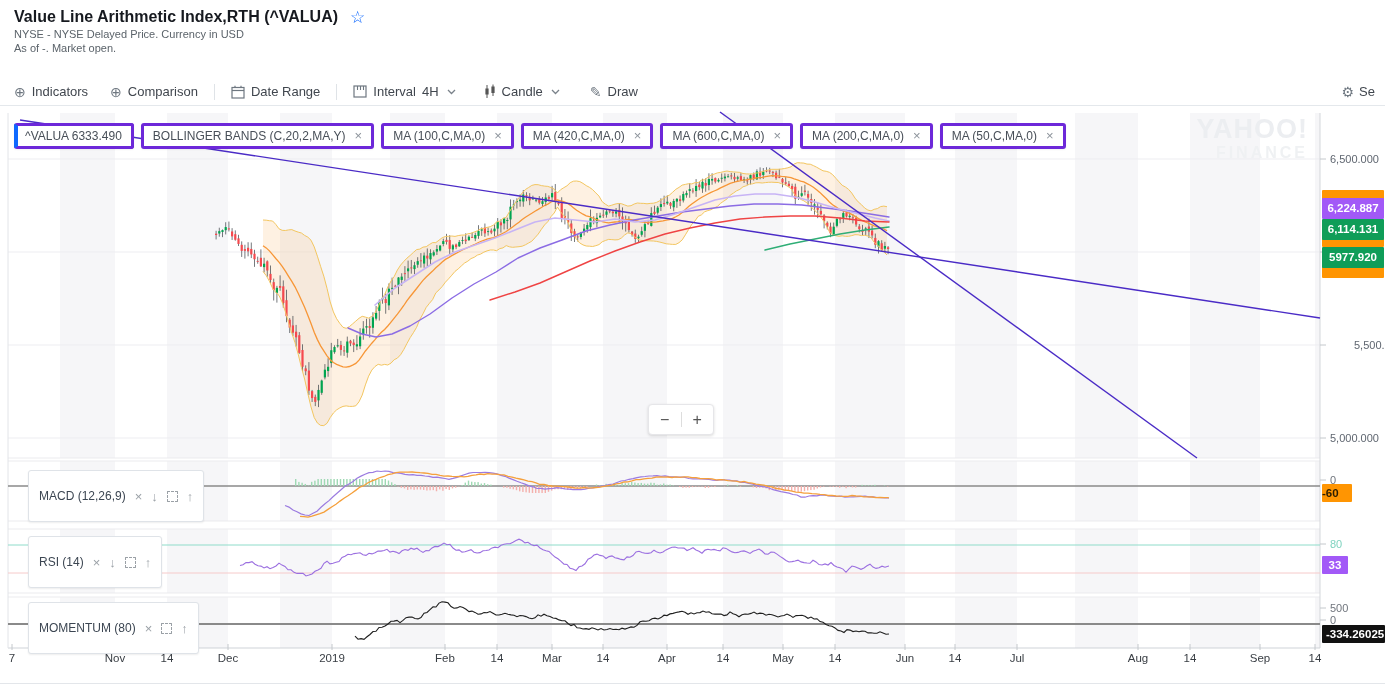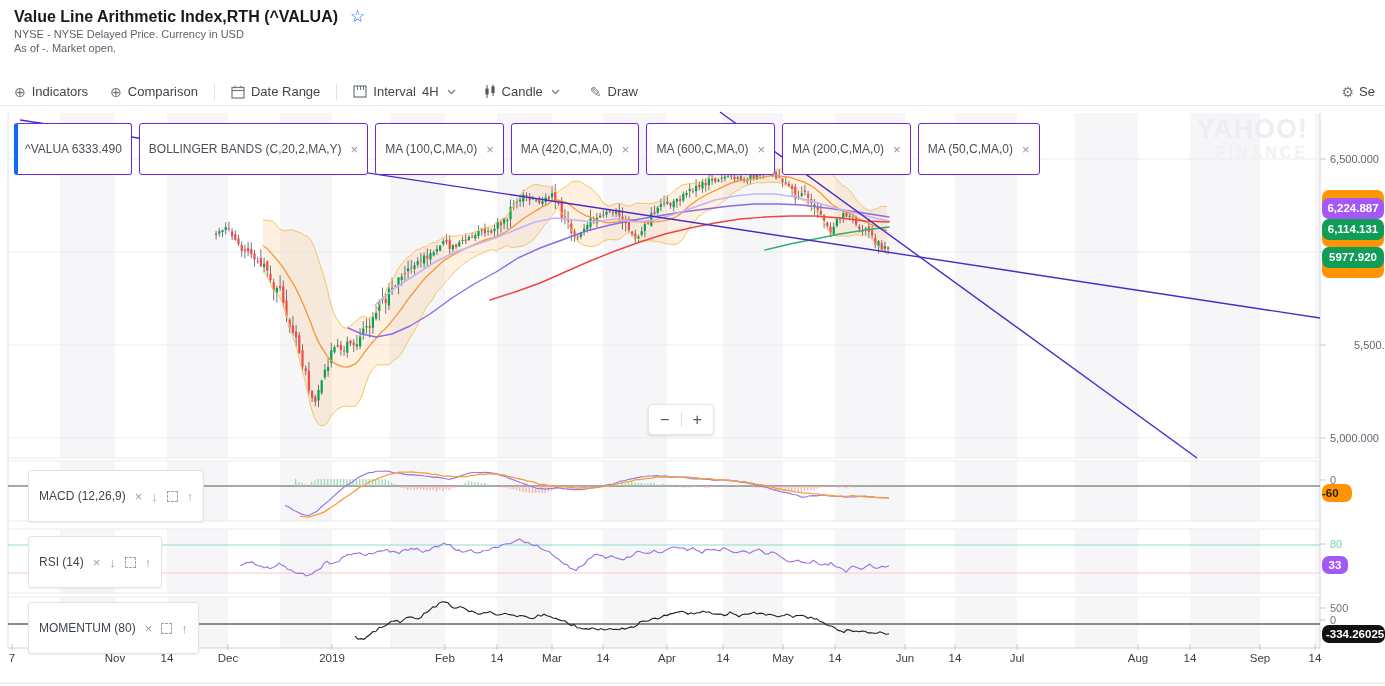--- a/index.html
+++ b/index.html
@@ -7,7 +7,7 @@
        font-family:"Liberation Sans",sans-serif;color:#232a31}
   
   .hdr{position:relative;z-index:7;background:#fff;padding:8px 0 0 14px;height:78px;box-sizing:border-box}
-  .title-row{display:flex;align-items:flex-start;gap:12px}
+  .title-row{display:flex;align-items:center;gap:12px}
   .title{font-size:16px;font-weight:700;color:#16191f;margin:0}
   .star{color:#0f69ff;font-size:17px;line-height:1;cursor:pointer}
   .sub{font-size:11px;color:#5b636a;margin-top:2px}

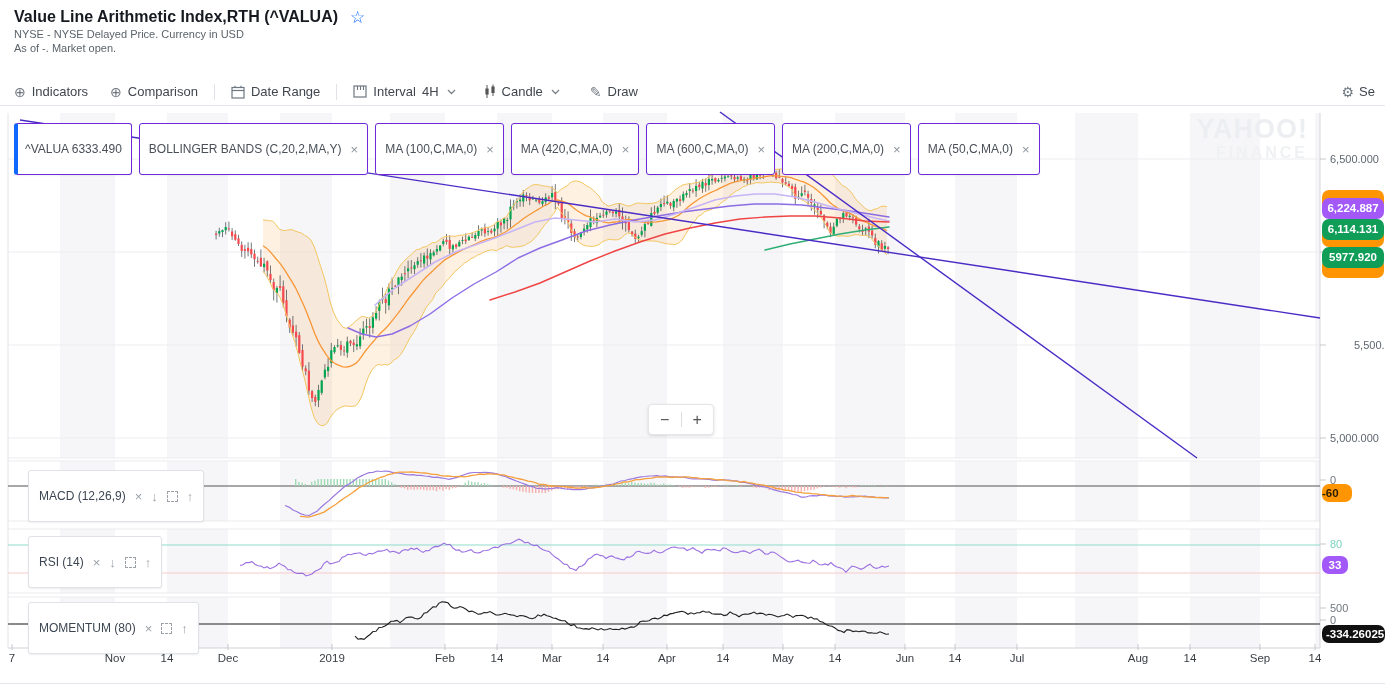--- a/index.html
+++ b/index.html
@@ -28,8 +28,8 @@
   
   #chart-svg{position:absolute;left:0;top:0;z-index:1}
   #legend{position:absolute;left:14px;top:123px;display:flex;gap:7px;z-index:6}
-  .chip{display:inline-flex;align-items:center;background:#fff;border:1px solid #6d28d9;border-radius:3px;
-        padding:18px 9px;font-size:12px;color:#484f58;box-shadow:0 1px 2px rgba(0,0,0,.05);white-space:nowrap}
+  .chip{display:inline-flex;align-items:flex-start;background:#fff;border:3px solid #6d28d9;border-radius:3px;
+        padding:3px 9px;font-size:12px;color:#484f58;box-shadow:0 1px 2px rgba(0,0,0,.05);white-space:nowrap}
   .chip.accent{border-left:4px solid #0f69ff;padding-left:7px}
   .chip .x{margin-left:9px;color:#8c939b;font-size:13px;cursor:pointer;line-height:1}
   .pchip{position:absolute;left:28px;display:inline-flex;align-items:center;gap:9px;background:#fff;

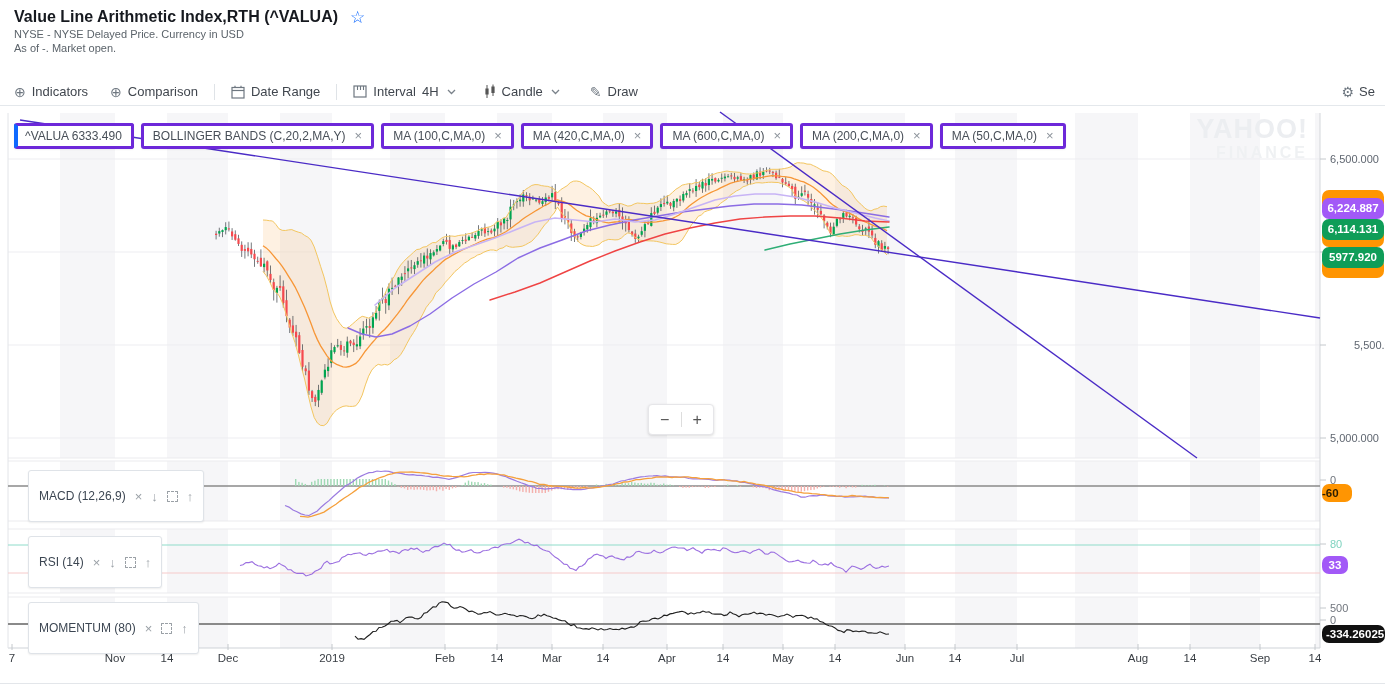--- a/index.html
+++ b/index.html
@@ -39,7 +39,7 @@
   .exp{width:9px;height:9px;border:1px dashed #9aa0a6;border-radius:1px;display:inline-block;cursor:pointer}
   .ylab{position:absolute;left:1330px;font-size:11px;z-index:6;white-space:nowrap}
   .xlab{position:absolute;font-size:11.5px;color:#383d43;z-index:6;width:44px;text-align:center}
-  .pbadge{position:absolute;left:1322px;width:62px;height:20px;line-height:20px;border-radius:7px;color:#fff;
+  .pbadge{position:absolute;left:1322px;width:62px;height:20px;line-height:20px;border-radius:1px;color:#fff;
           font-size:11.5px;font-weight:700;text-align:center;box-sizing:border-box;overflow:hidden;white-space:nowrap}
   .zoomctl{position:absolute;left:648px;top:404px;width:64px;height:29px;background:#fff;border:1px solid #e6e6e9;
            border-radius:4px;box-shadow:0 1px 3px rgba(0,0,0,.14);display:flex;align-items:center;z-index:6}

